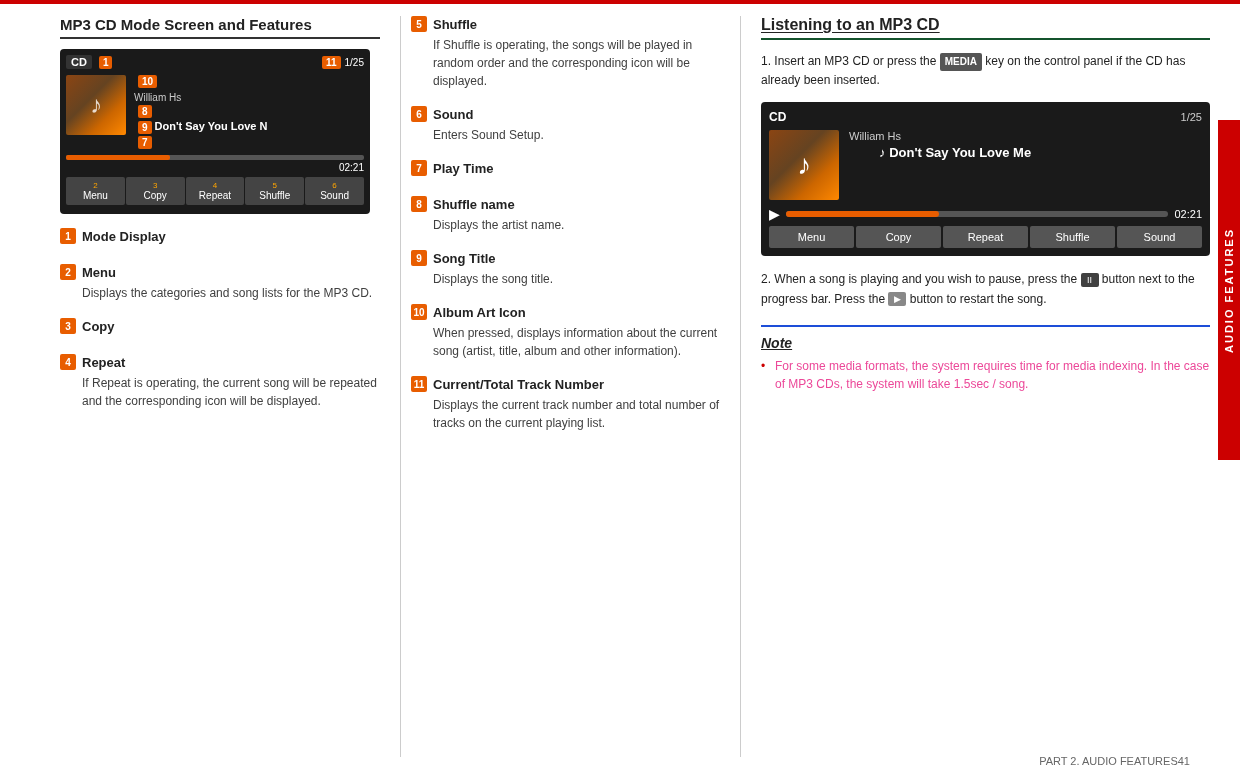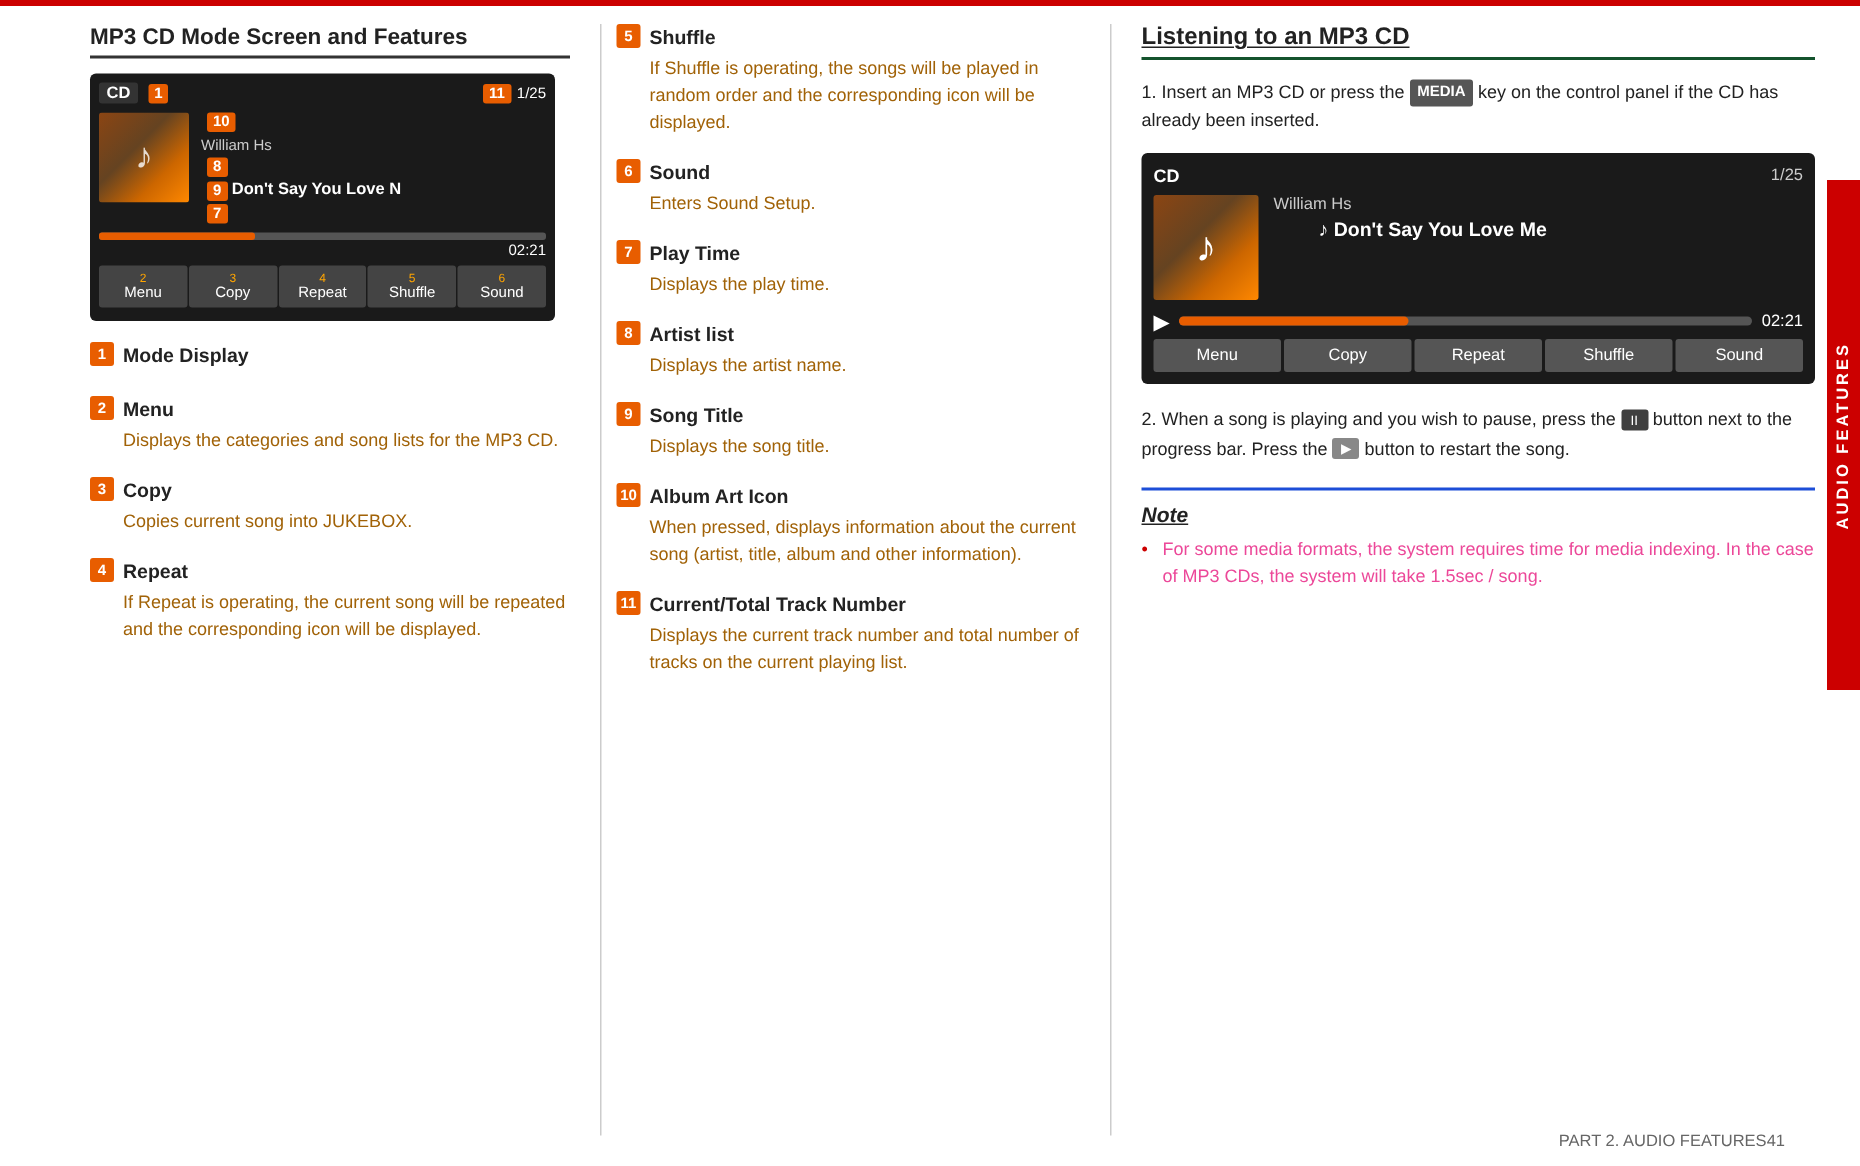--- a/index.html
+++ b/index.html
@@ -256,7 +256,7 @@
 
     .item-desc {
       font-size: 12px;
-      color: #a16207;
+      color: #404040;
       line-height: 1.5;
       margin-left: 22px;
     }

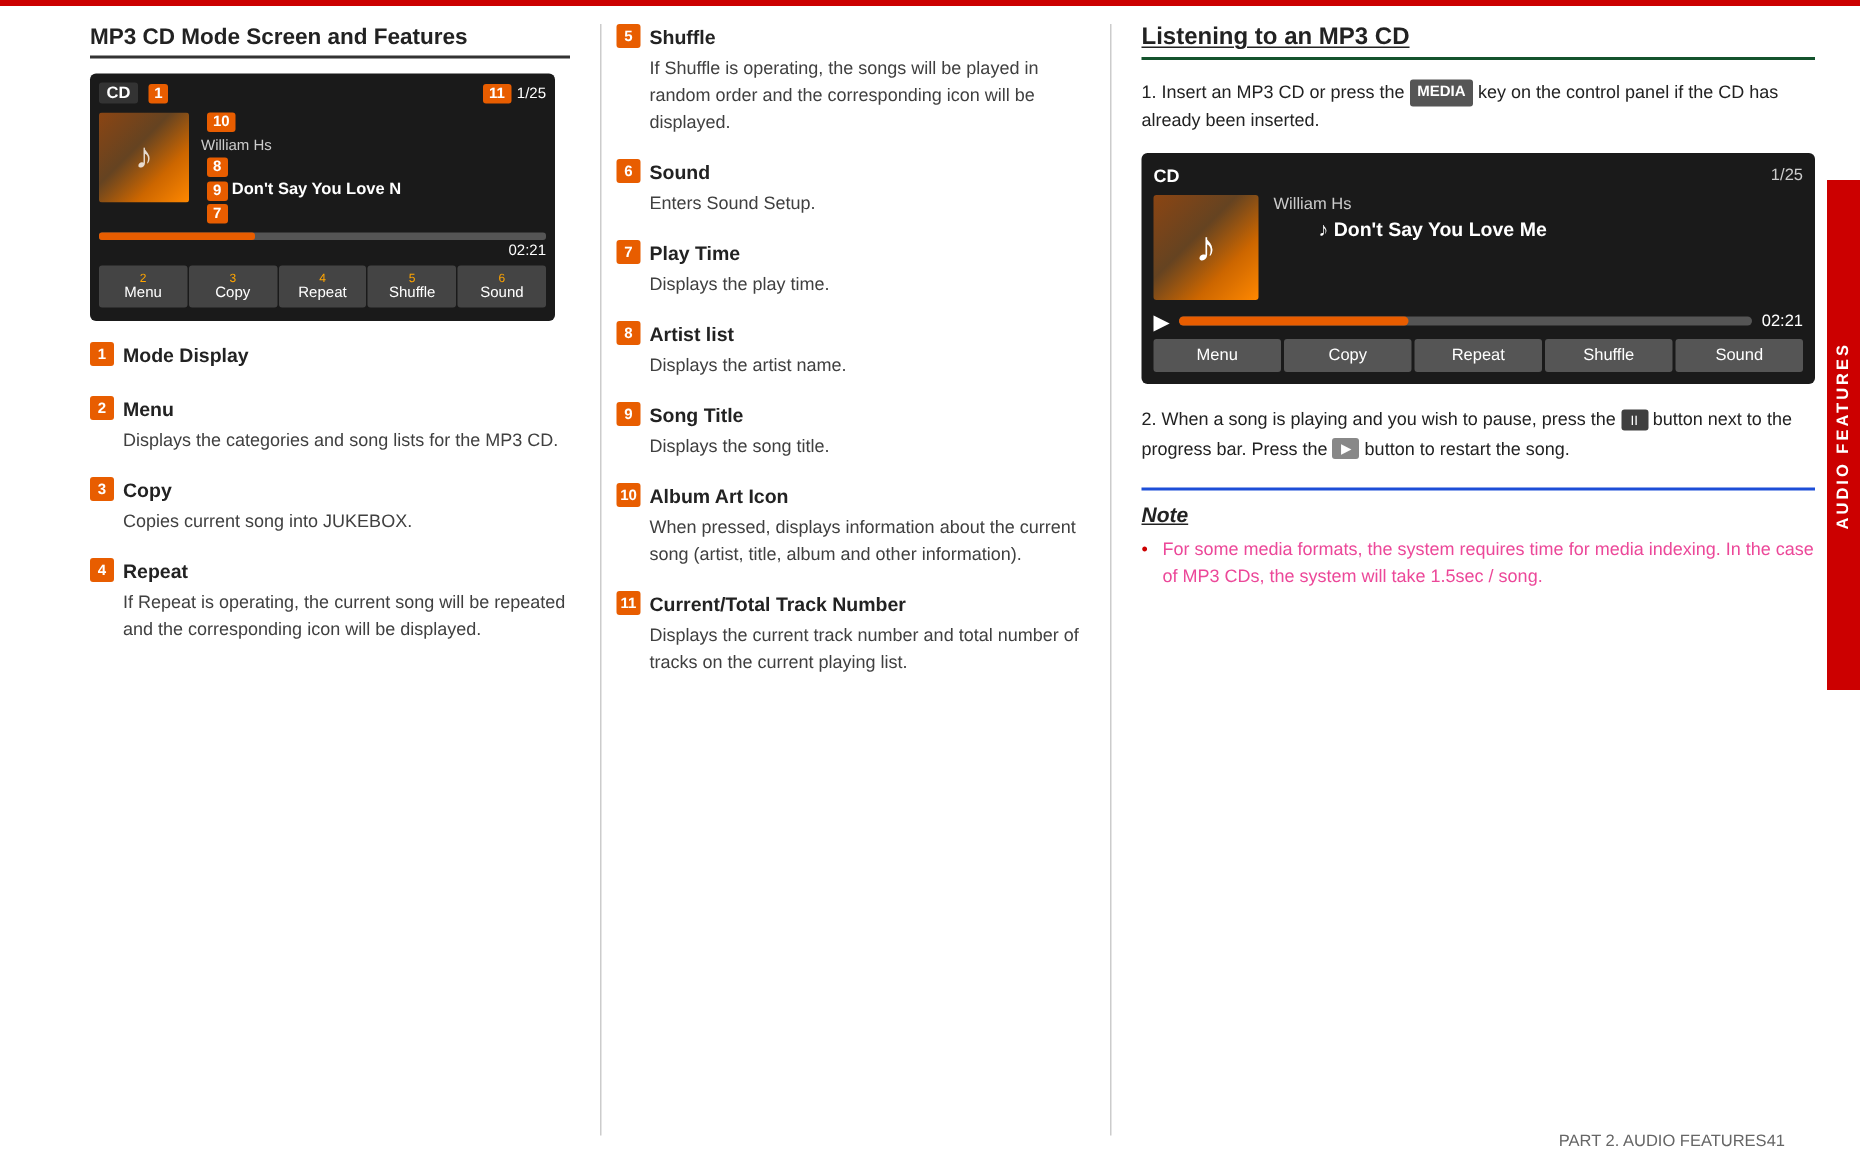--- a/index.html
+++ b/index.html
@@ -591,7 +591,6 @@
         <span class="item-number">7</span>
         <span class="item-title">Play Time</span>
       </div>
-      <div class="item-desc">Displays the play time.</div>
     </div>
 
     <div class="numbered-item">

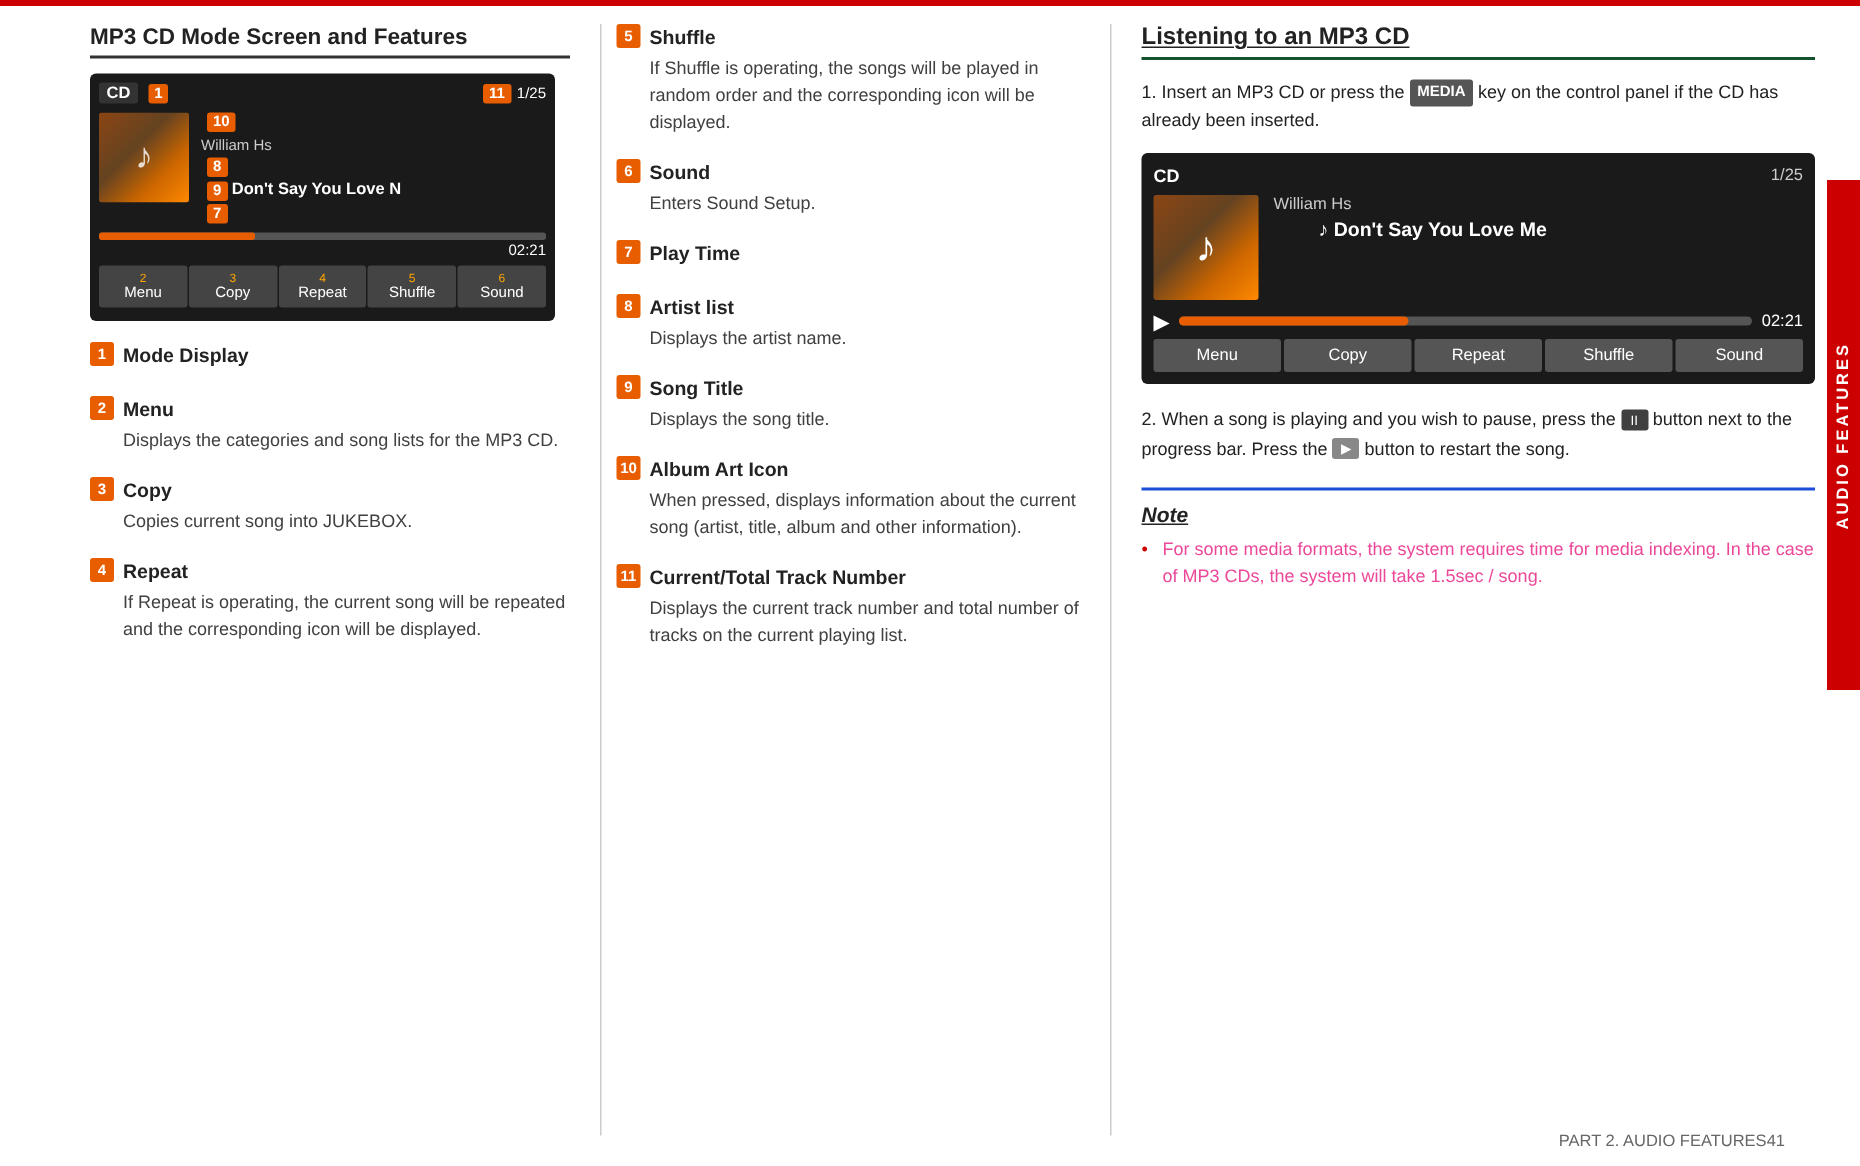--- a/index.html
+++ b/index.html
@@ -596,7 +596,7 @@
     <div class="numbered-item">
       <div class="item-header">
         <span class="item-number">8</span>
-        <span class="item-title">Artist list</span>
+        <span class="item-title">Shuffle name</span>
       </div>
       <div class="item-desc">Displays the artist name.</div>
     </div>

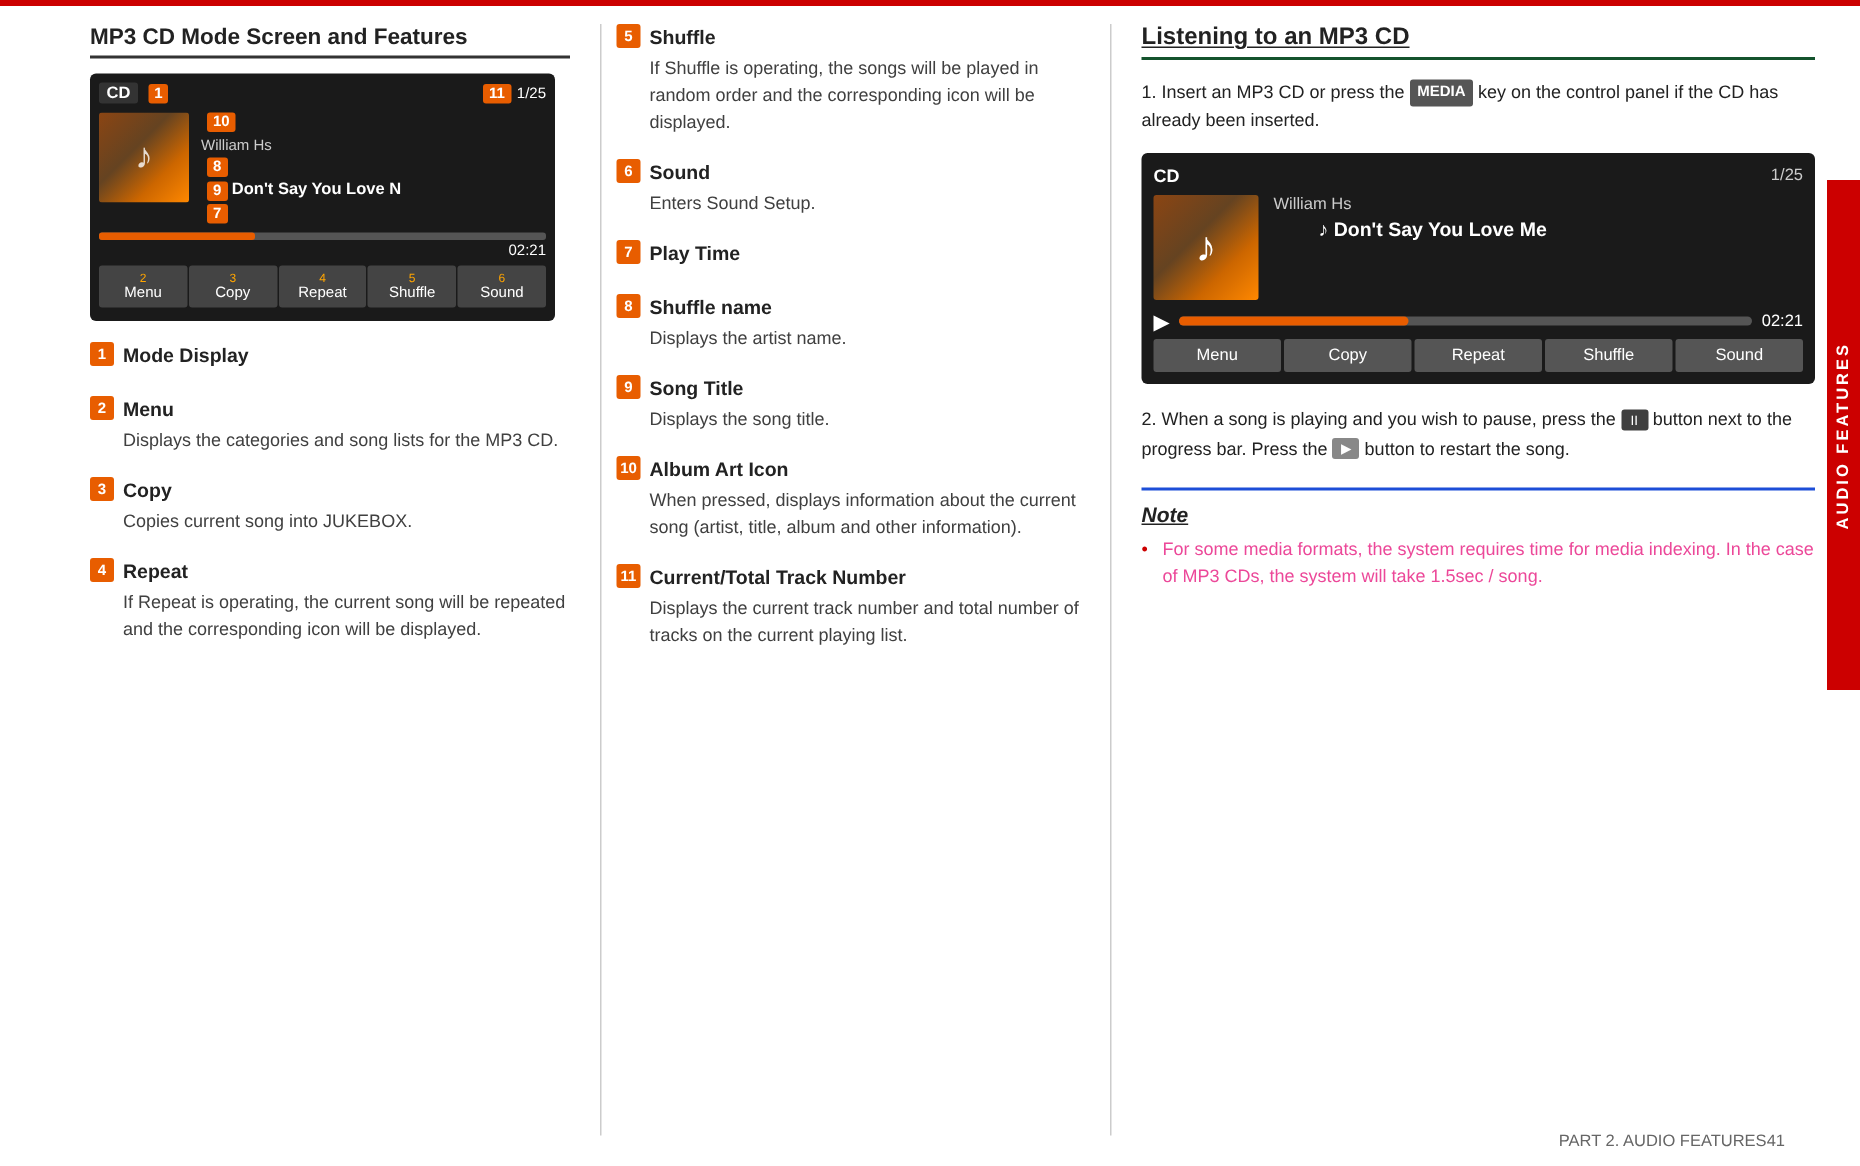--- a/index.html
+++ b/index.html
@@ -556,7 +556,6 @@
         <span class="item-number">3</span>
         <span class="item-title">Copy</span>
       </div>
-      <div class="item-desc">Copies current song into JUKEBOX.</div>
     </div>
 
     <div class="numbered-item">

